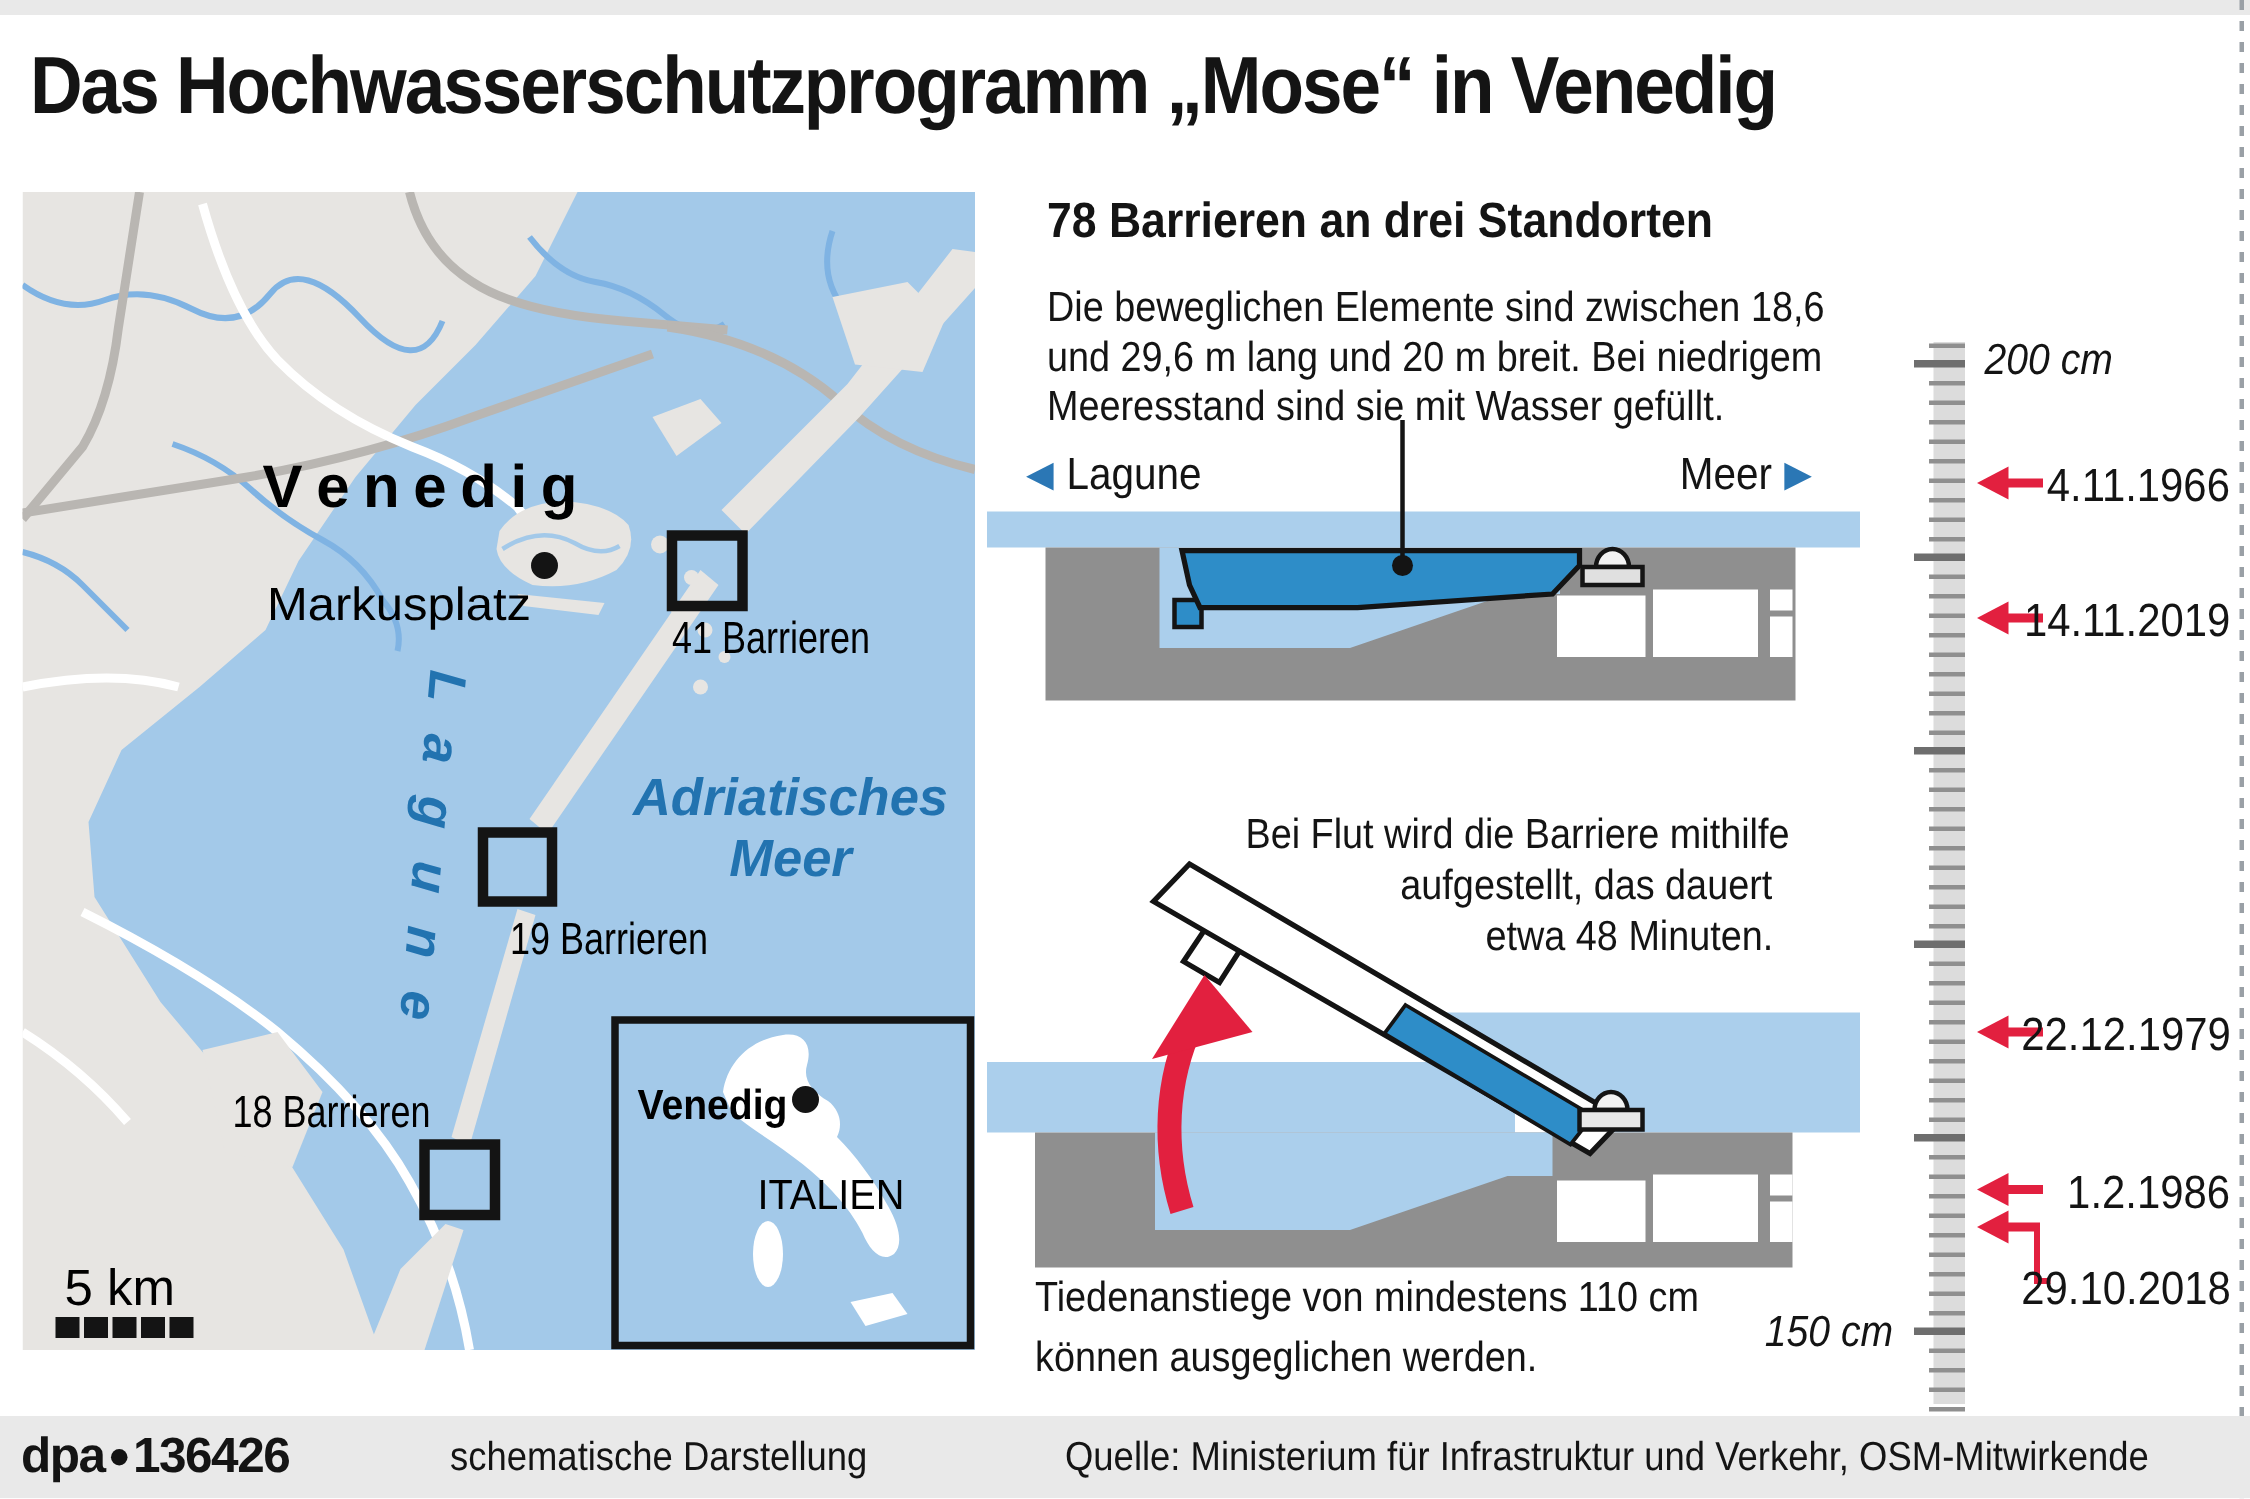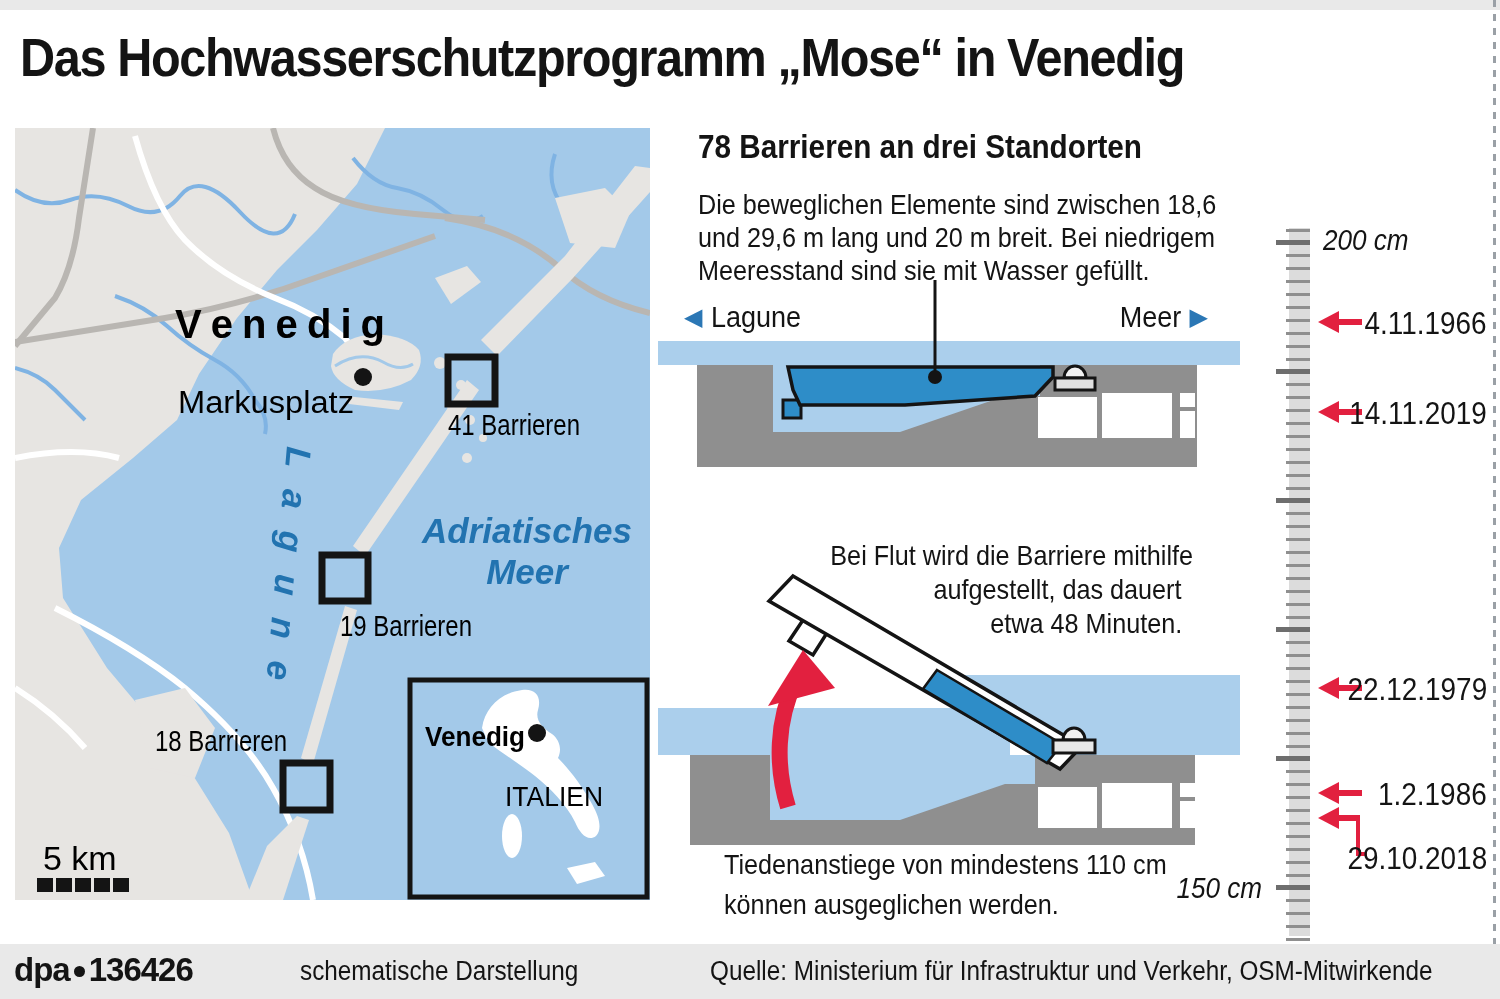--- a/index.html
+++ b/index.html
@@ -25,7 +25,7 @@
   #row-dir{left:684px;top:300px;width:524px;font-size:30px;}
   .tri{color:#2b77b5;font-size:24px;vertical-align:2px;}
   #flood-text{left:790px;top:526px;width:392px;text-align:right;font-size:28px;line-height:34px;margin-top:13px;}
-  #caption{left:724px;top:845px;font-size:28px;line-height:40px;}
+  #caption{left:690px;top:845px;font-size:28px;line-height:40px;}
   
   #gauge-heading{left:1277px;top:130px;font-size:33px;font-weight:800;line-height:38px;}
   #ruler-bar{left:1289px;top:228px;width:21px;height:708px;background:#dcdcdc;}

